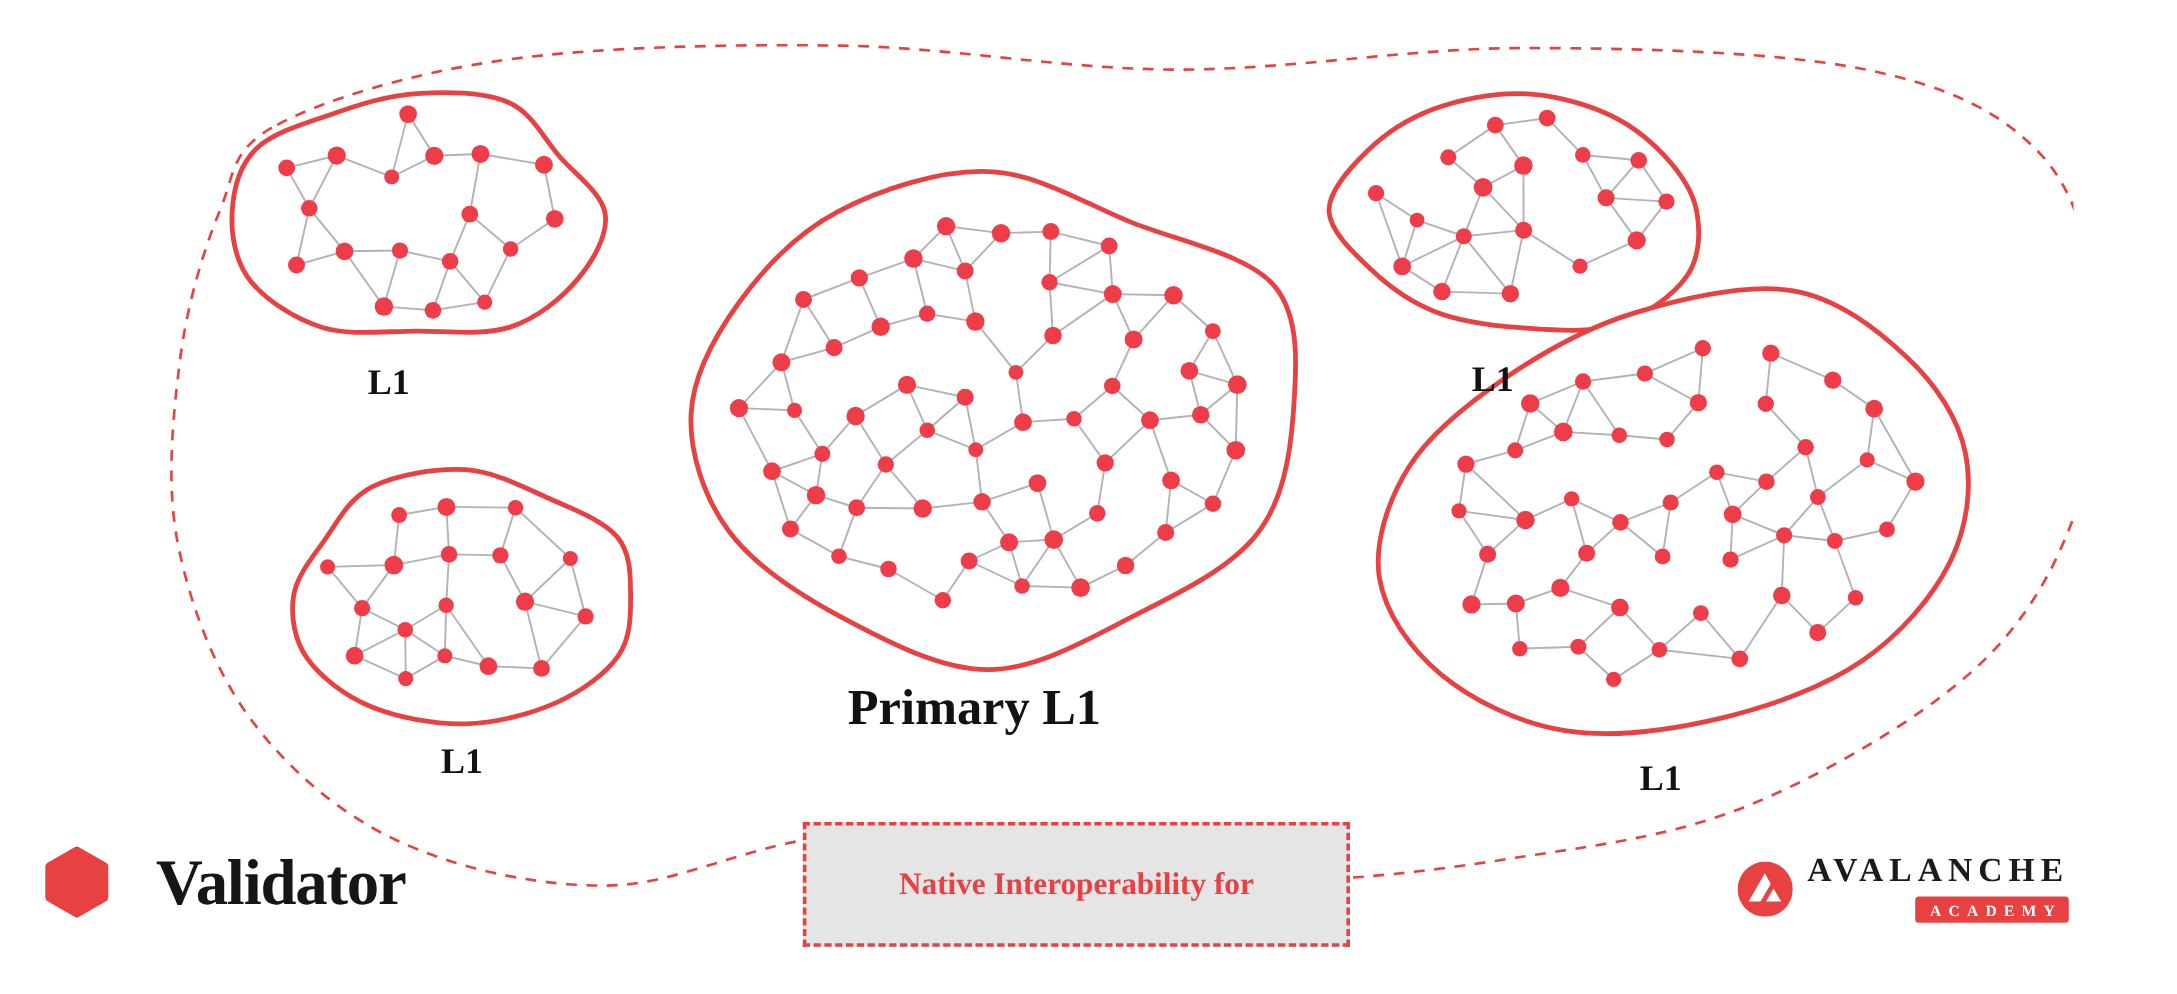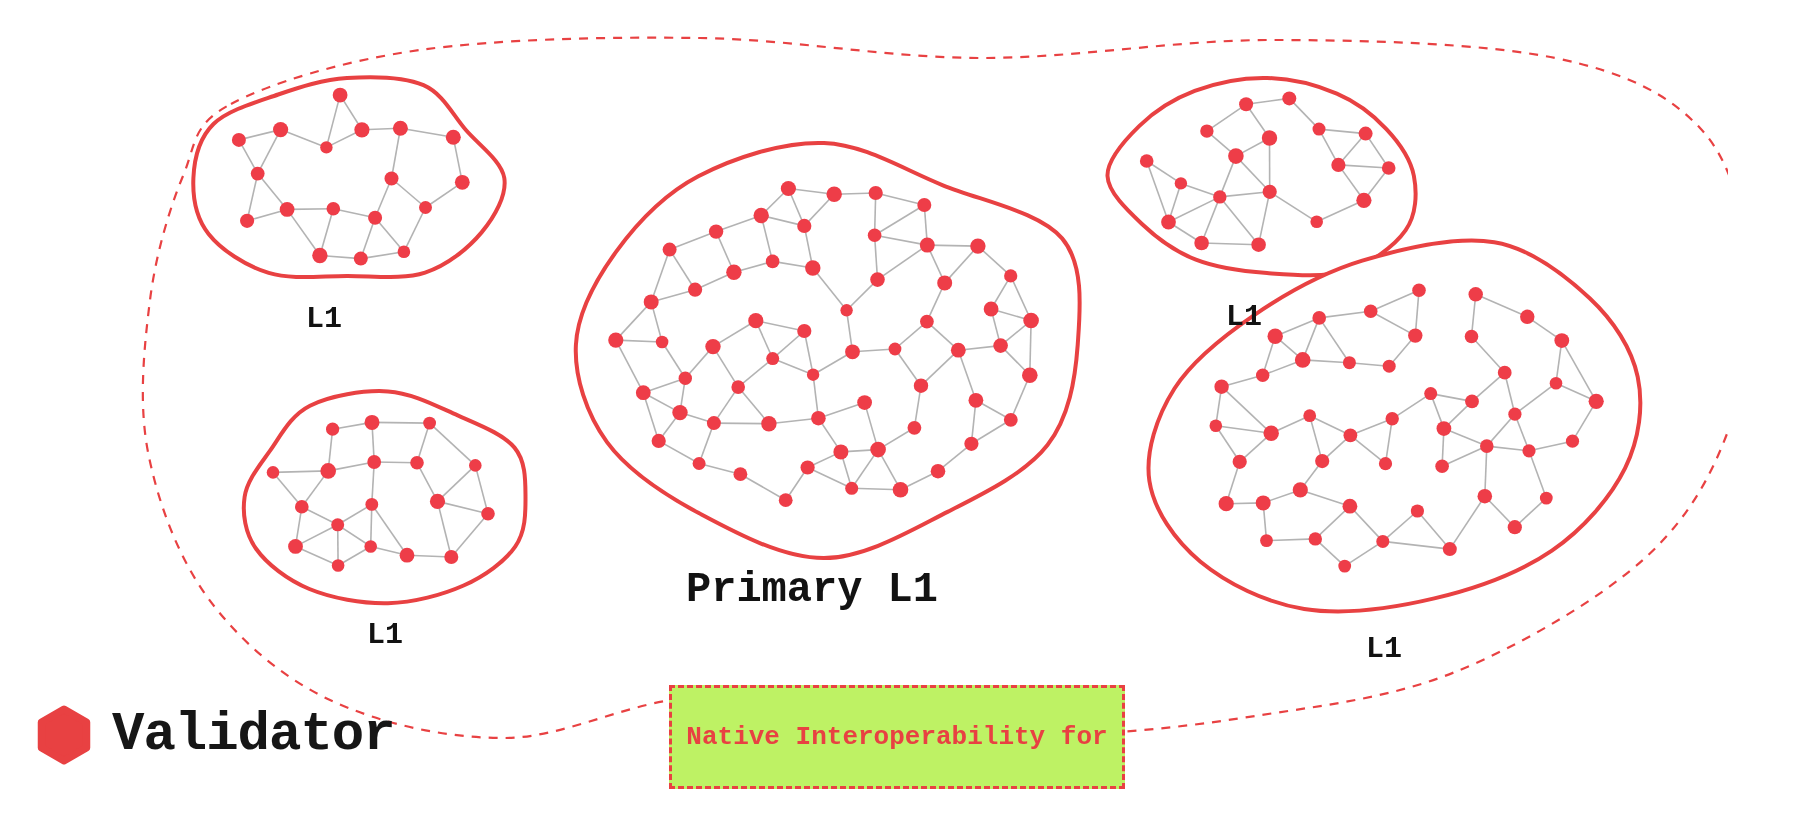--- a/index.html
+++ b/index.html
@@ -5,7 +5,7 @@
   html,body{margin:0;padding:0;background:#ffffff;}
   .stage{
     position:relative;width:1728px;height:828px;background:#ffffff;overflow:hidden;
-    font-family:Liberation Mono, monospace;
+    font-family:Liberation Serif, serif;
   }
   svg.net{position:absolute;left:0;top:0;}
   .cluster-label{

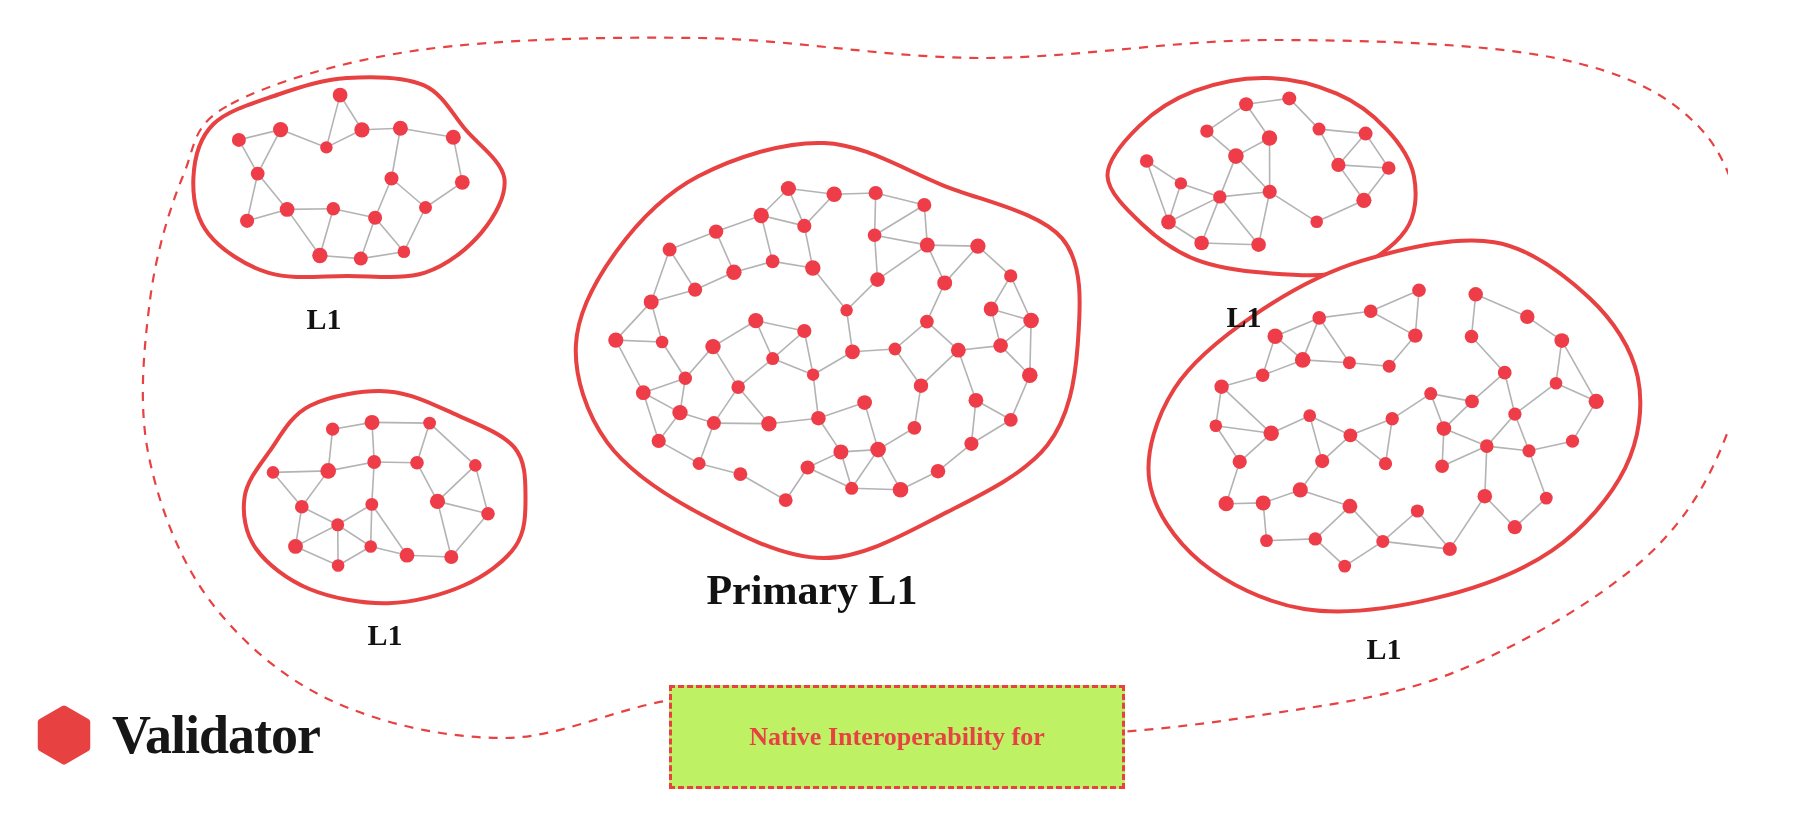--- a/index.html
+++ b/index.html
@@ -17,7 +17,7 @@
     position:absolute;left:36px;top:704px;
     display:flex;align-items:center;gap:20px;
   }
-  .legend .vtext{font-size:54px;font-weight:700;color:#161616;letter-spacing:-1px;}
+  .legend .vtext{font-size:54px;font-weight:700;color:#161616;letter-spacing:-1px;margin-left:18px;}
   .interop{
     position:absolute;left:669px;top:685px;width:456px;height:104px;
     border:3px dashed #E84142;background:#bef264;box-sizing:border-box;

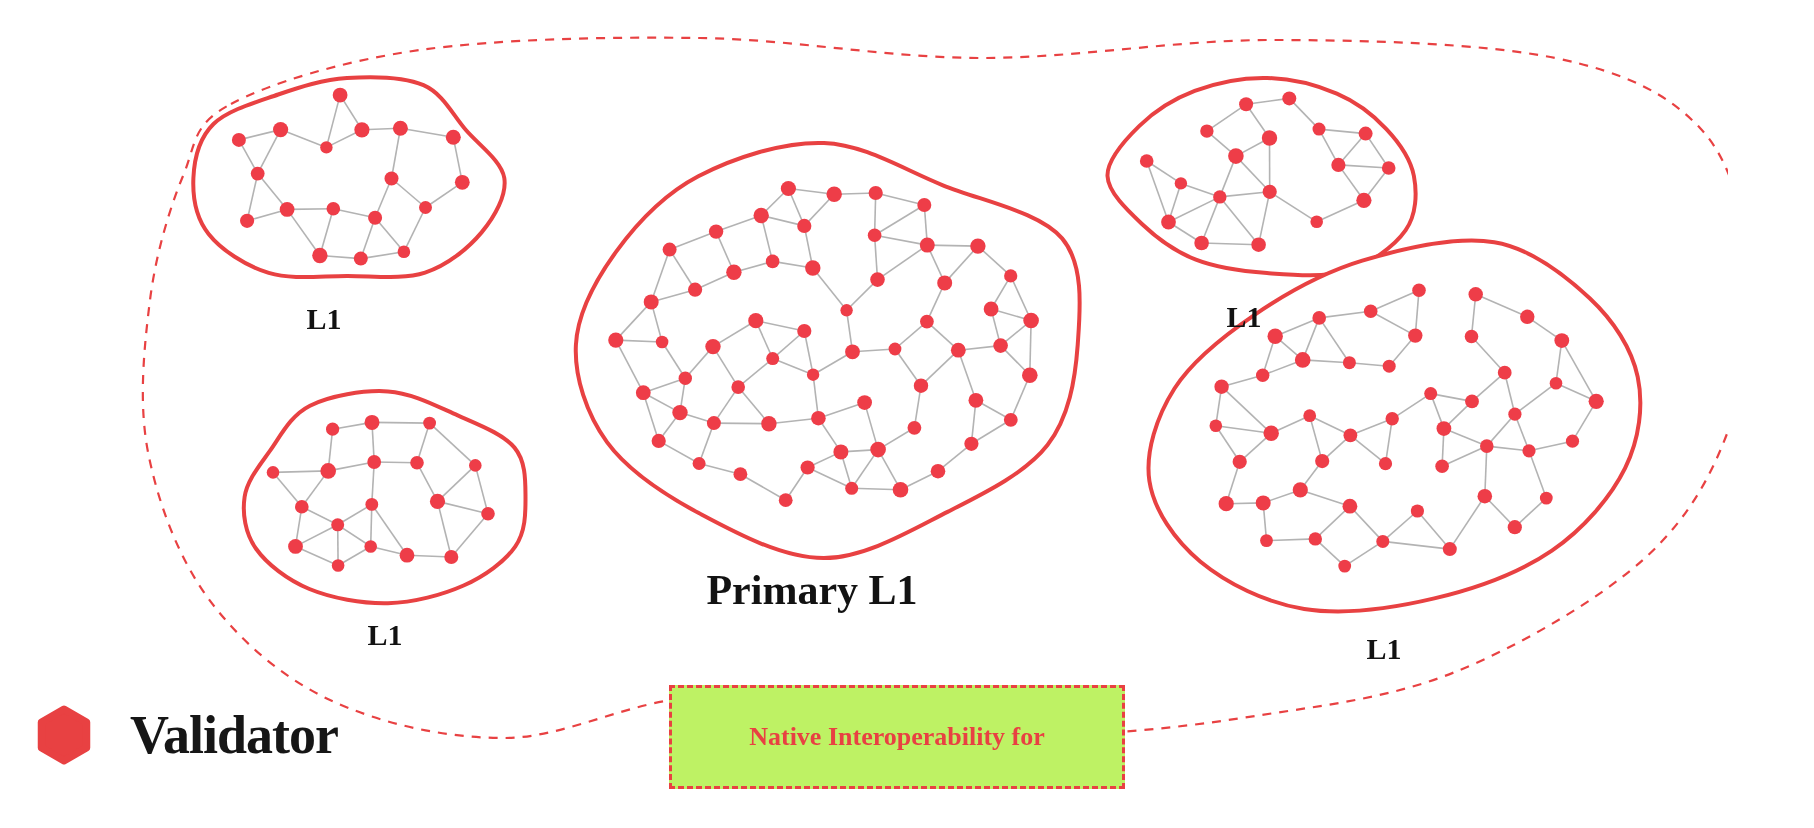--- a/index.html
+++ b/index.html
@@ -20,7 +20,7 @@
   .legend .vtext{font-size:54px;font-weight:700;color:#161616;letter-spacing:-1px;margin-left:18px;}
   .interop{
     position:absolute;left:669px;top:685px;width:456px;height:104px;
-    border:3px dashed #E84142;background:#bef264;box-sizing:border-box;
+    border:3px dashed #E84142;background:#e5e5e5;box-sizing:border-box;
     display:flex;flex-direction:row;justify-content:center;align-items:center;text-align:center;
   }
   .interop div{color:#E84142;font-weight:700;font-size:26px;line-height:1.4;}

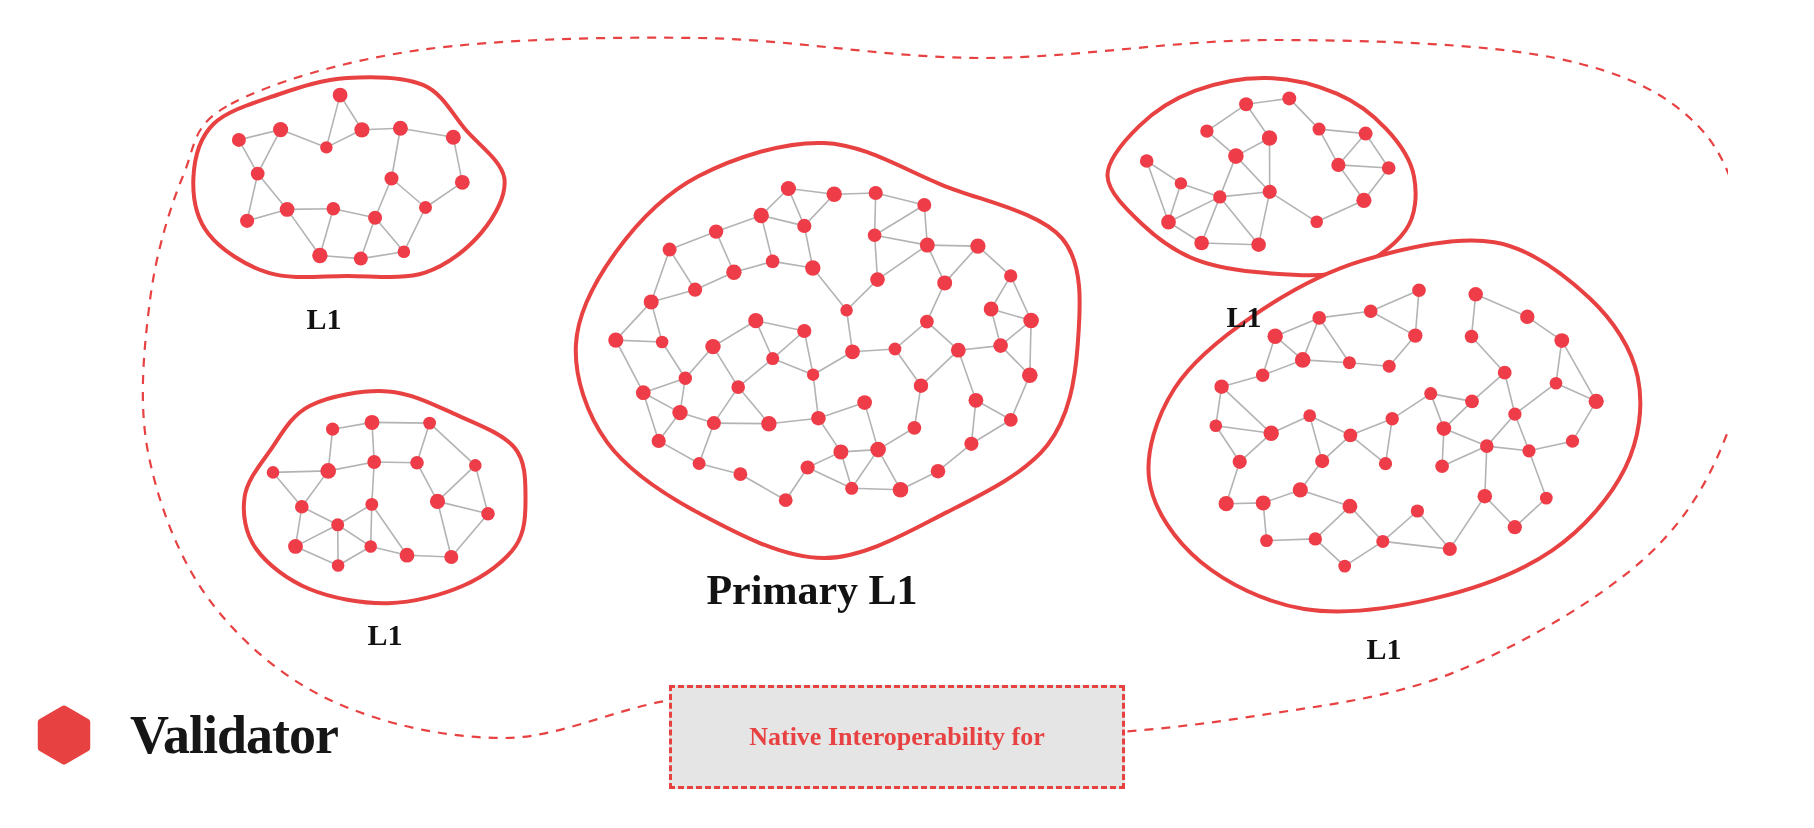--- a/index.html
+++ b/index.html
@@ -502,6 +502,17 @@
     <div>Native Interoperability for</div>
   </div>
 
+  <div class="brand">
+    <svg width="46" height="46" viewBox="0 0 40 40">
+      <circle cx="20" cy="20" r="20" fill="#E84142"></circle>
+      <path d="M19.8 8.5 L8 29 H16.6 L24 16.2 Z" fill="#ffffff"></path>
+      <path d="M26 19.5 L31.6 29 H20.6 Z" fill="#ffffff"></path>
+    </svg>
+    <div class="brand-col">
+      <div class="brand-name">AVALANCHE</div>
+      <div class="academy">ACADEMY</div>
+    </div>
+  </div>
 
 </div>
 

